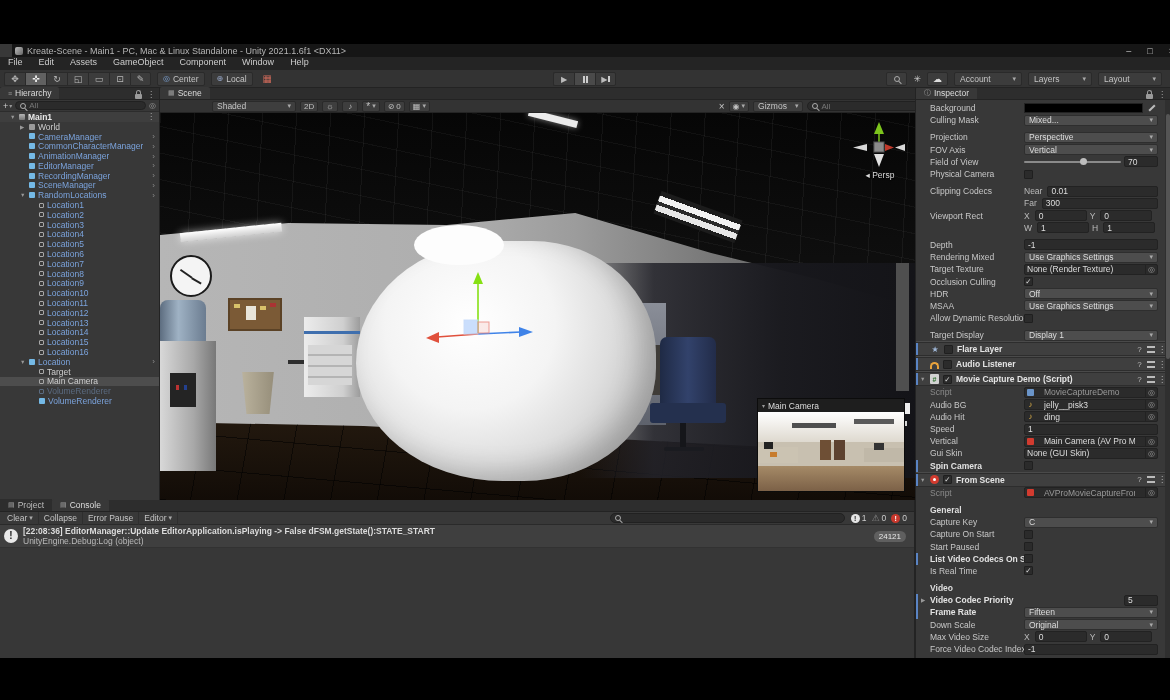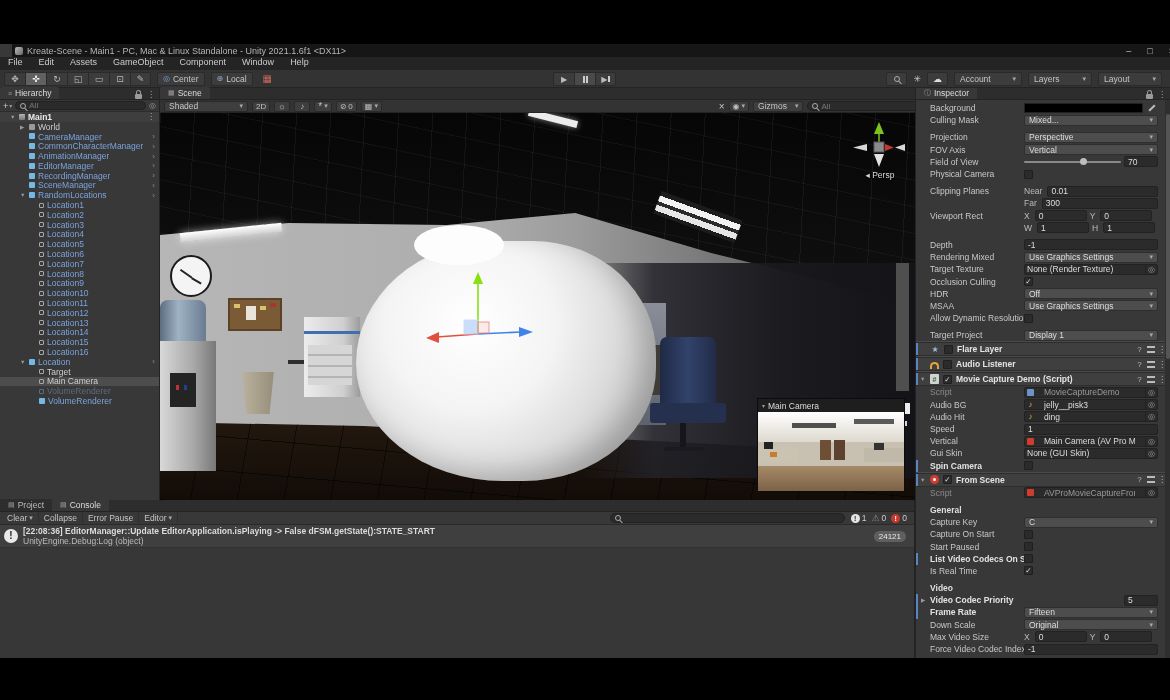--- a/index.html
+++ b/index.html
@@ -469,7 +469,7 @@
         </div>
     </div>
     <div id="scene-toolbar">
-      <div class="sdd" style="width:84px;">
+      <div class="sdd" style="width:84px;margin-left:48px;">
           <span>Shaded</span>
           <span class="dda">▾</span>
         </div>

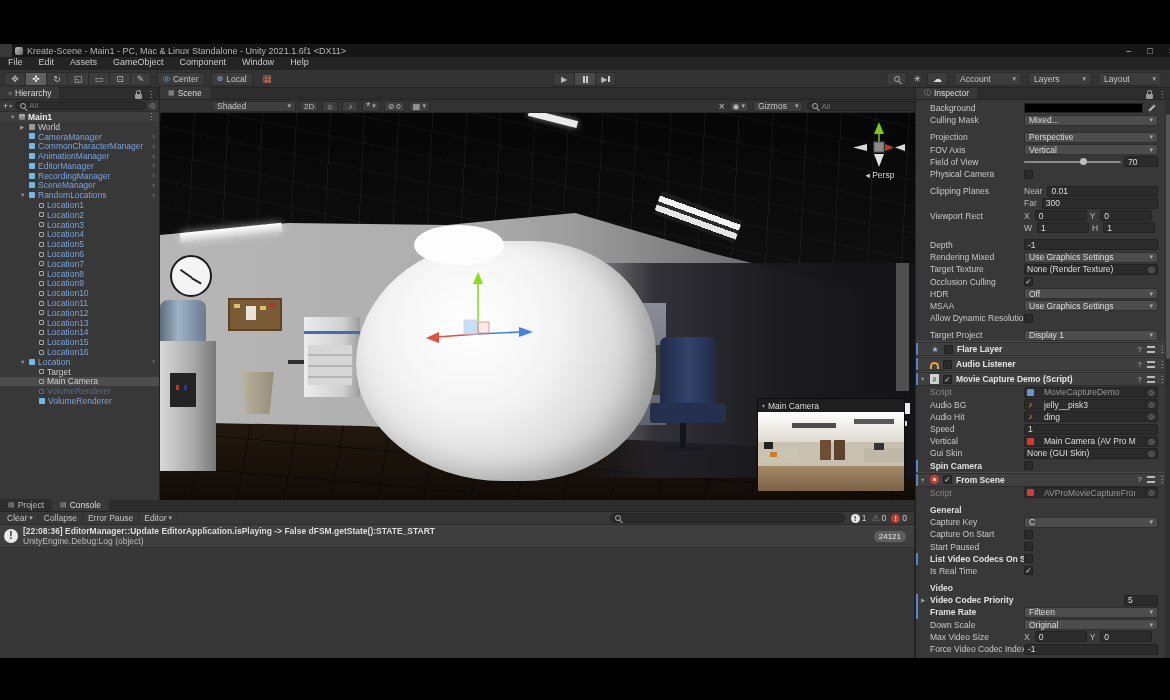--- a/index.html
+++ b/index.html
@@ -652,7 +652,7 @@
           </div>
           <div class="insp-gap"></div>
           <div class="insp-row">
-            <span class="rlab  ">Clipping Planes</span>
+            <span class="rlab  ">Clipping Codecs</span>
             <div class="rctl">
               <span class="pfx">Near</span>
               <div class="txtf fill">0.01</div>

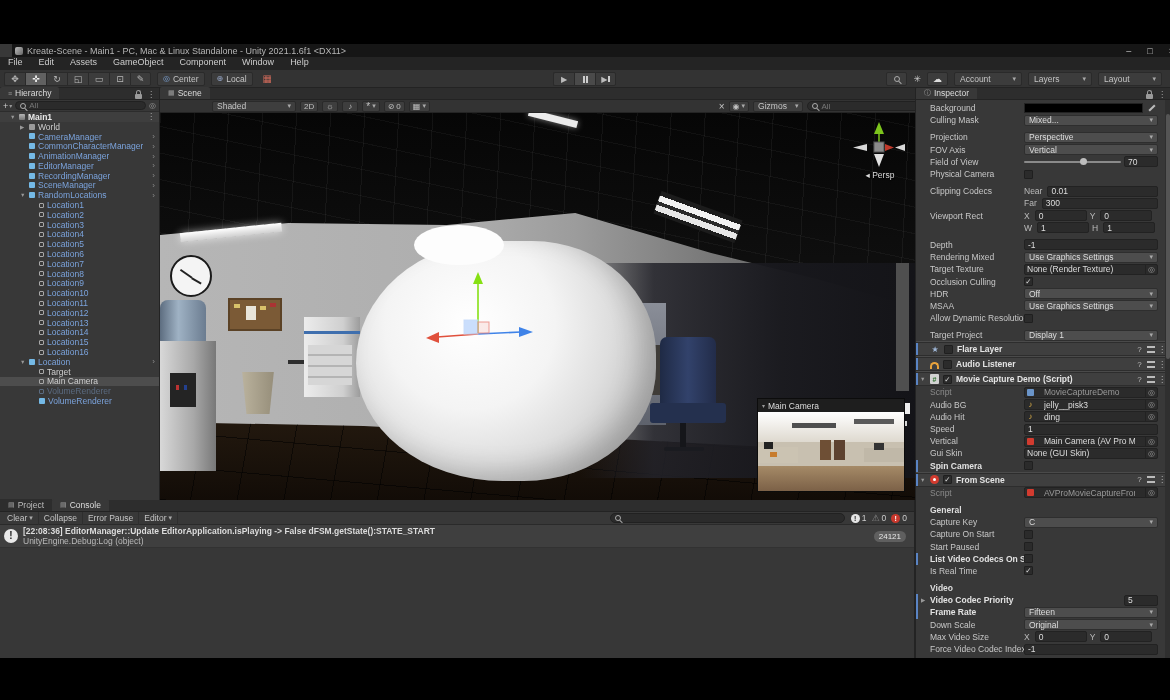--- a/index.html
+++ b/index.html
@@ -740,7 +740,7 @@
           </div>
           <div class="insp-gap"></div>
           <div class="insp-row">
-            <span class="rlab  ">Target Project</span>
+            <span class="rlab  ">Target Display</span>
             <div class="rctl">
               <div class="dd">
                 <span class="ddv">Display 1</span>

